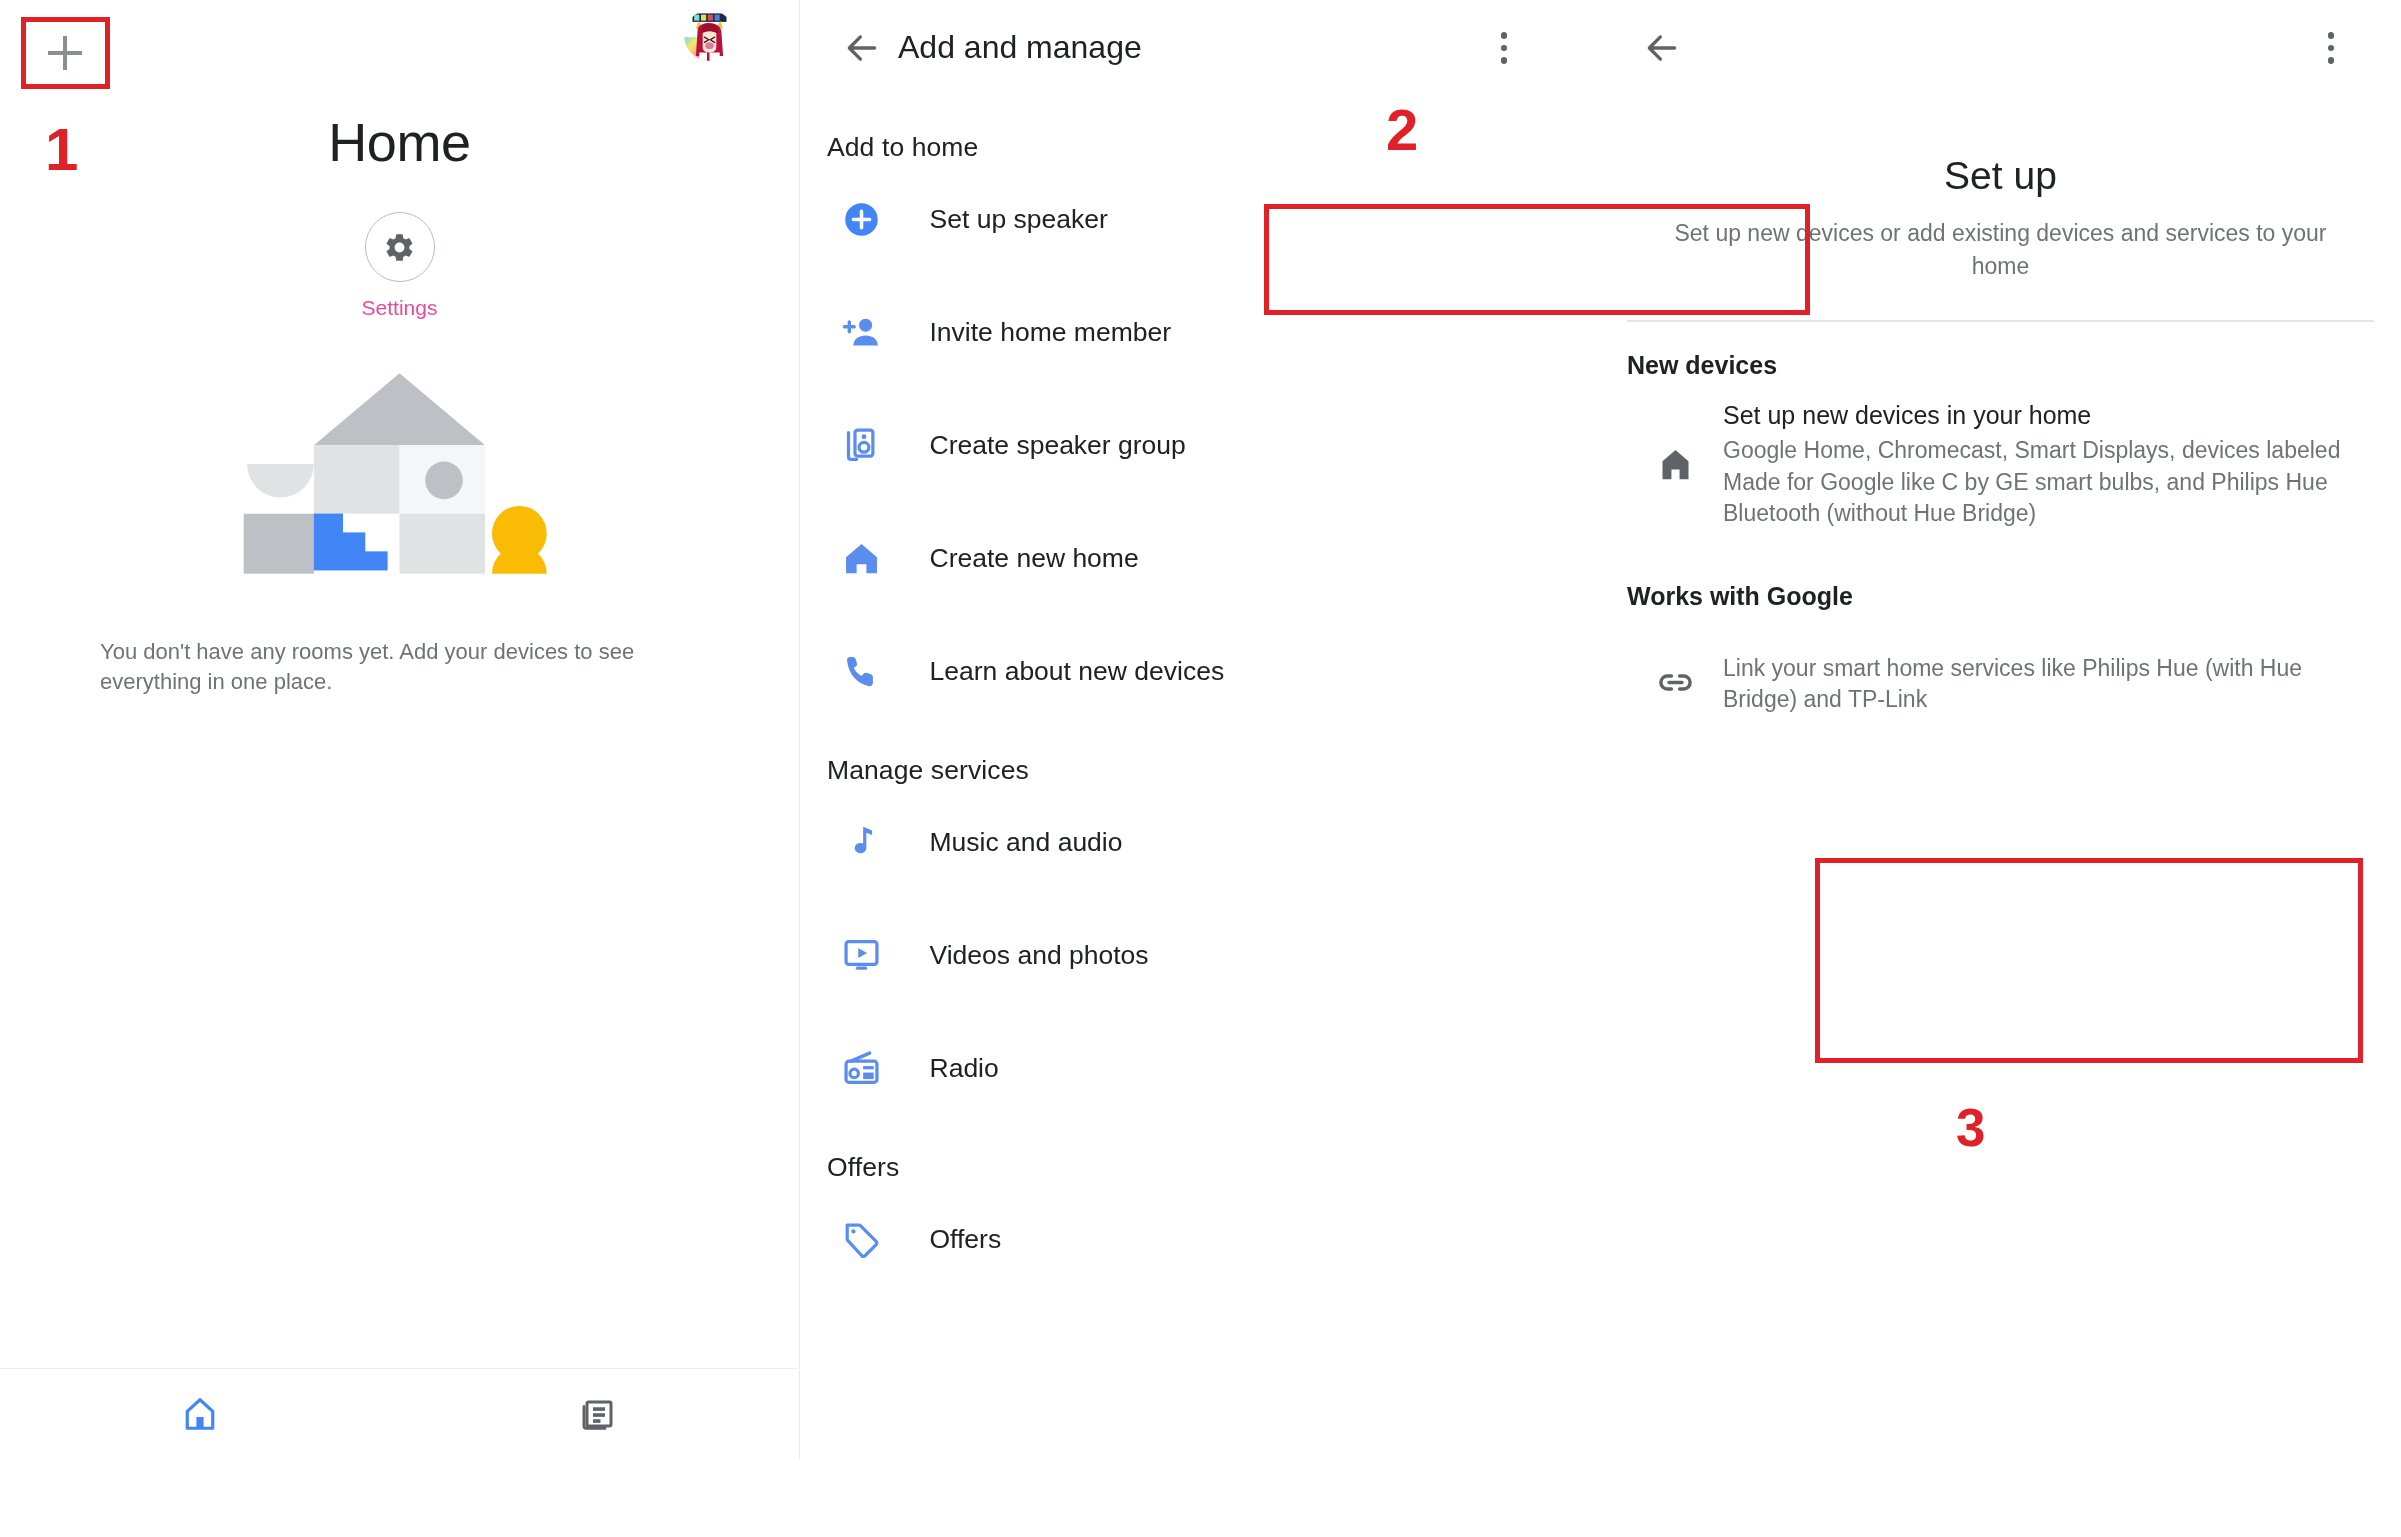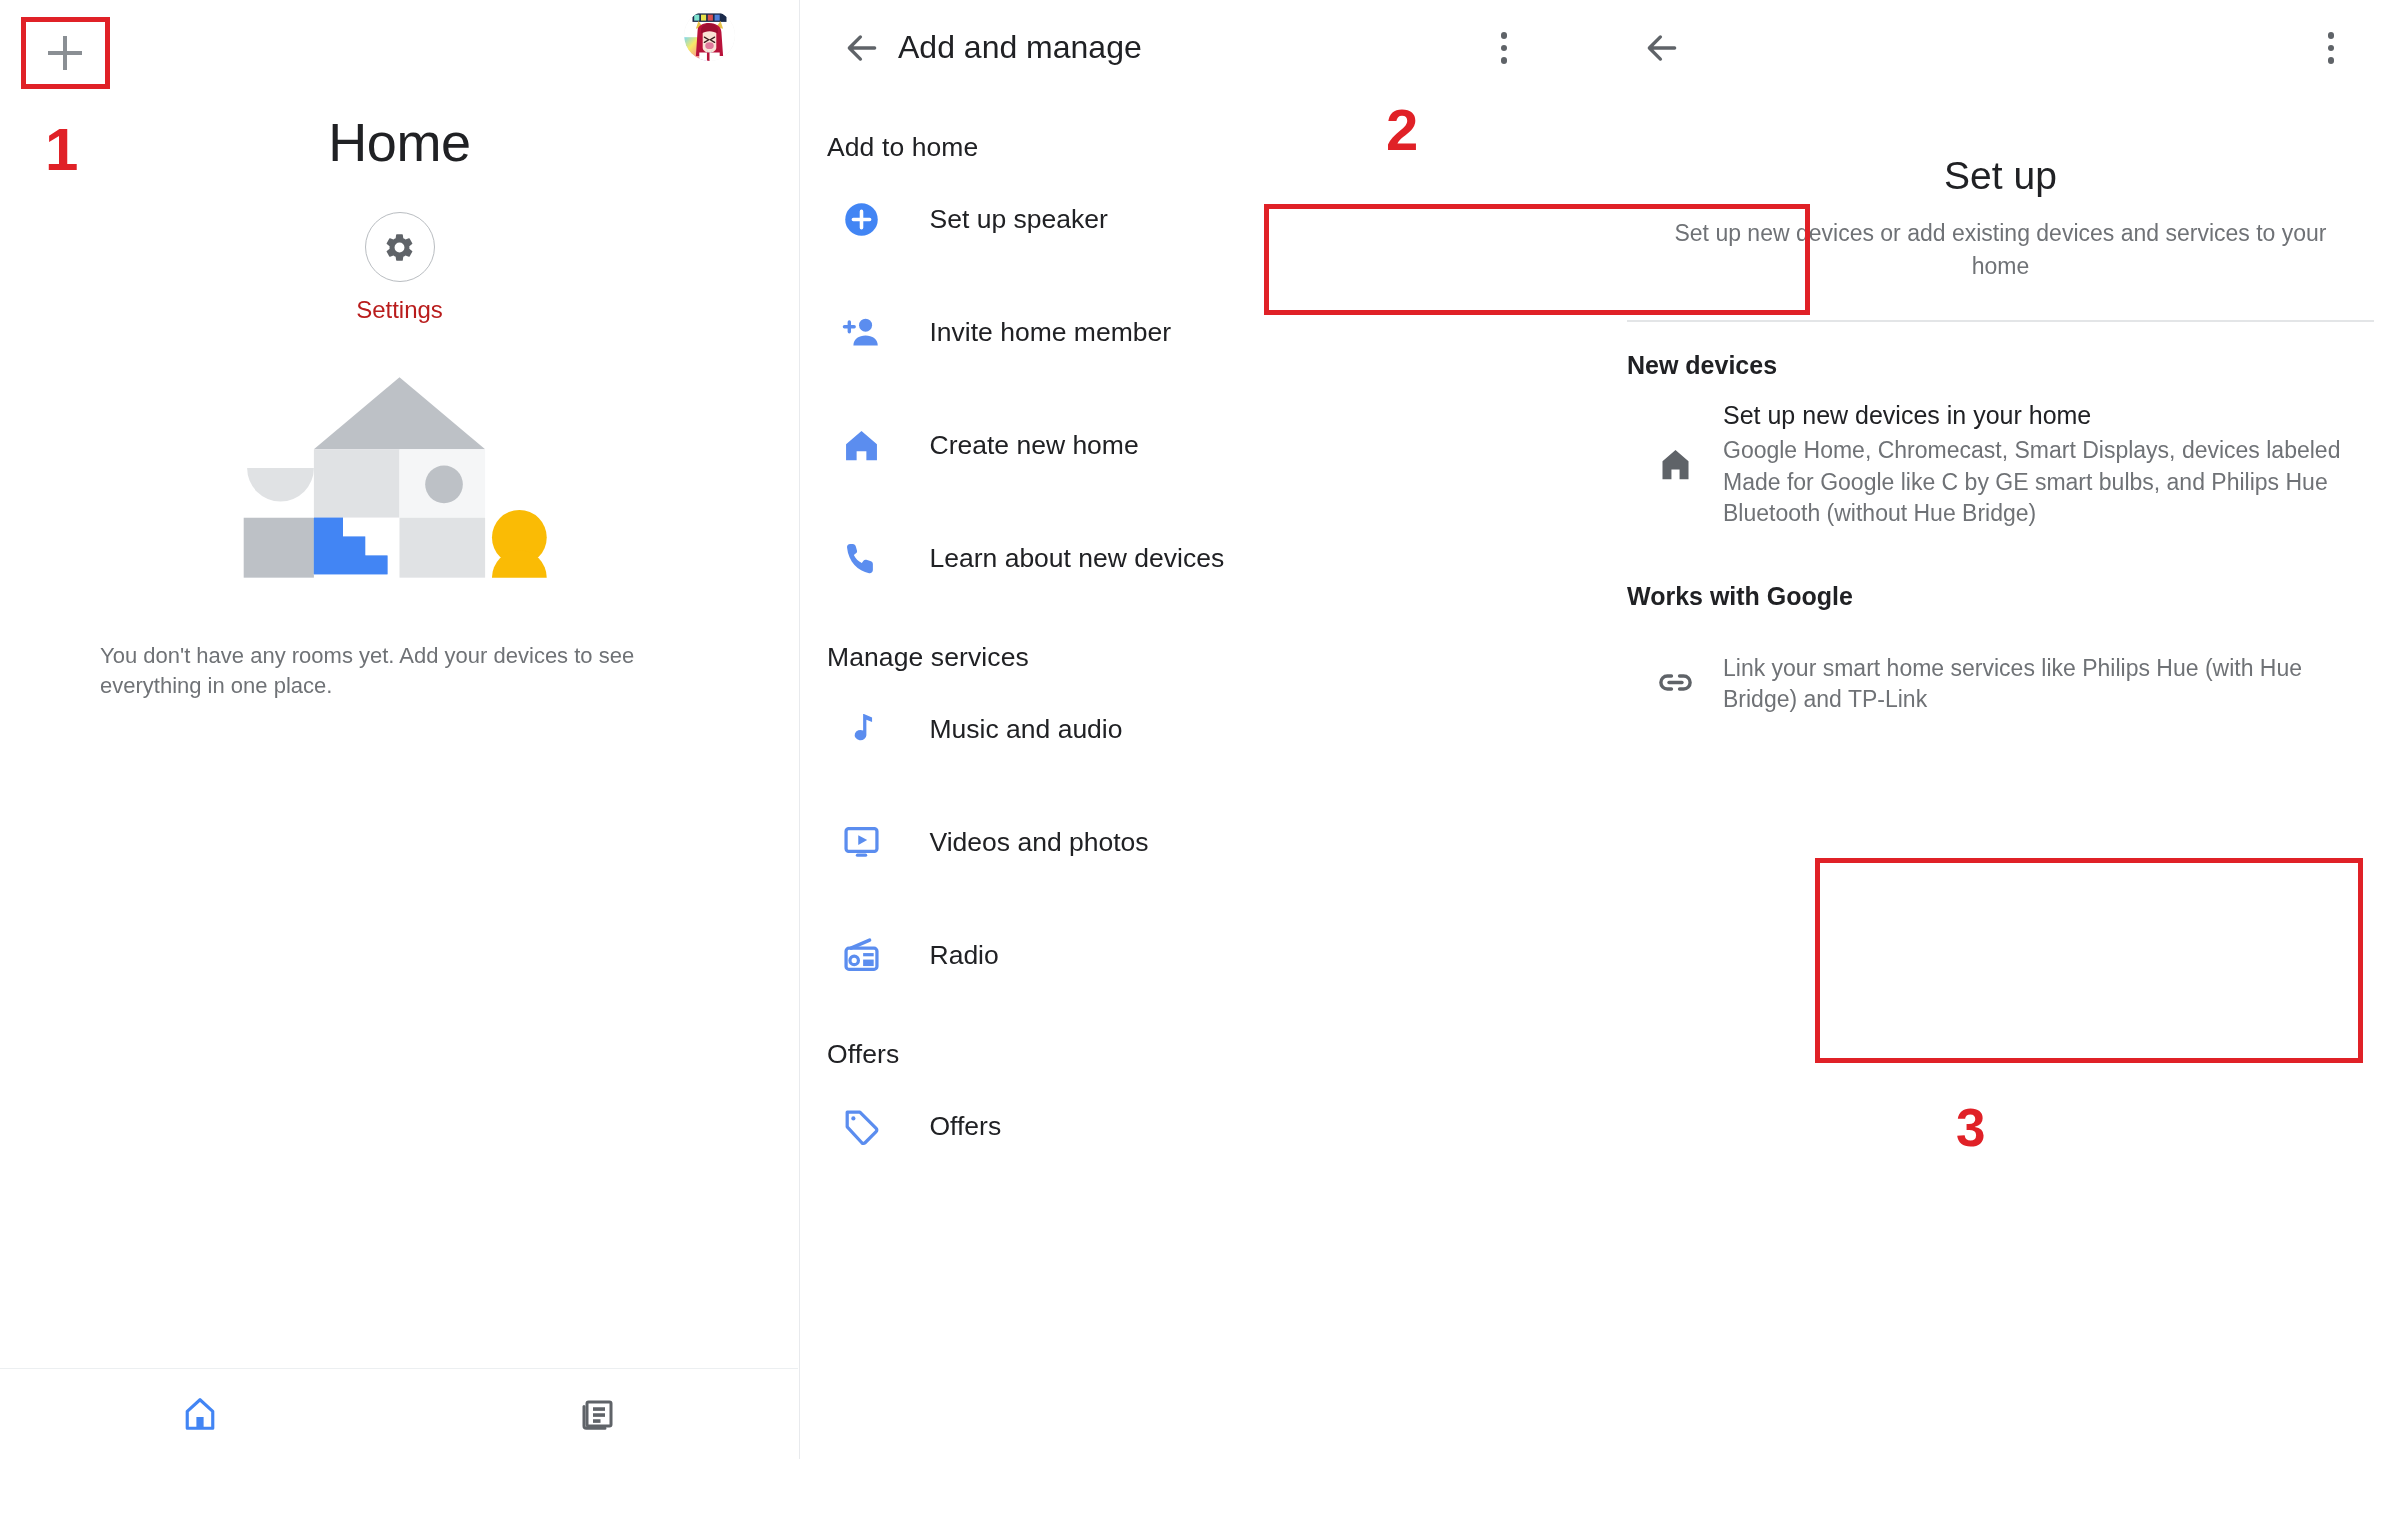--- a/index.html
+++ b/index.html
@@ -27,7 +27,7 @@
   .settings-wrap{margin-top:43px;display:flex;flex-direction:column;align-items:center;}
   .settings-circle{width:68px;height:68px;border:1.7px solid #b9bdc1;border-radius:50%;display:flex;align-items:center;justify-content:center;}
   .settings-circle svg{width:33px;height:33px;display:block;}
-  .settings-label{margin-top:13.7px;font-size:24px;color:#b91c1c;}
+  .settings-label{margin-top:13.7px;font-size:21px;color:#ec4899;}
 
   .illus{margin:48px auto 0 auto;position:relative;width:339px;height:223px;}
   .illus svg{display:block;width:339px;height:223px;}

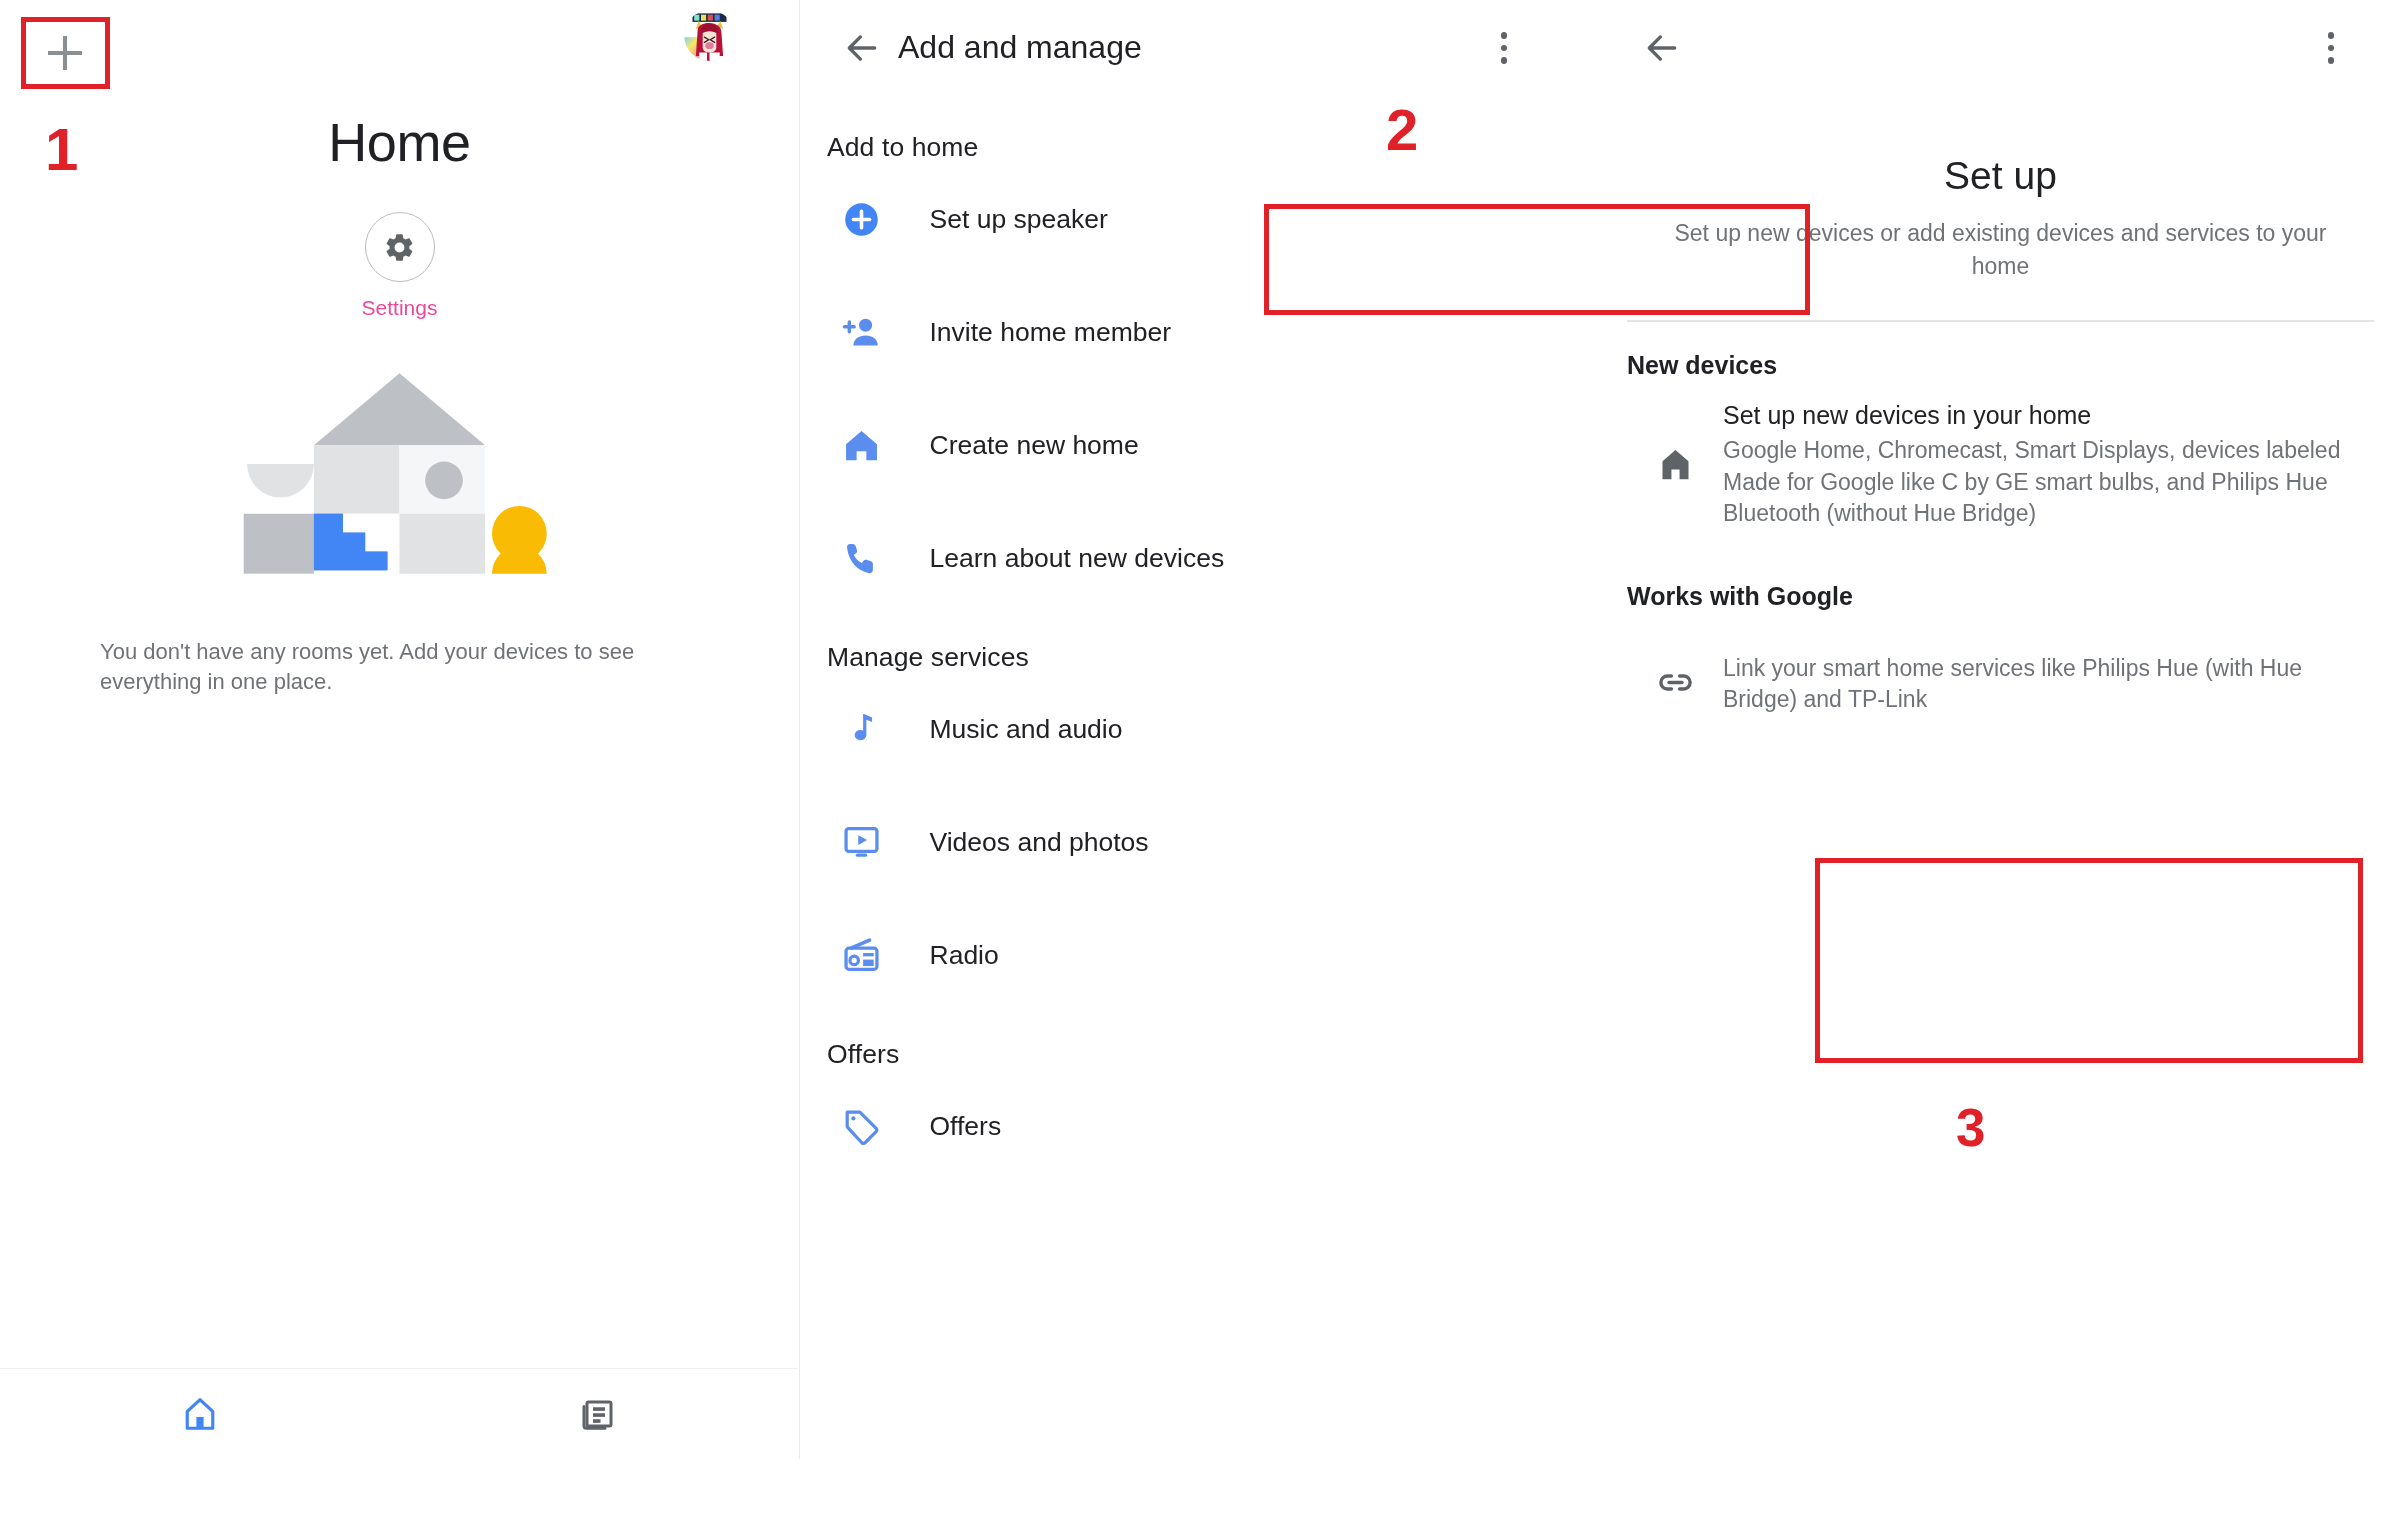--- a/index.html
+++ b/index.html
@@ -225,6 +225,17 @@
       <div class="menu-label">Invite home member</div>
     </div>
 
+    <div class="menu-row">
+      <div class="menu-ico">
+        <svg viewBox="0 0 24 24">
+          <path d="M4 4 V19 a1.5 1.5 0 0 0 1.5 1.5 H9" fill="none" stroke="#5b8def" stroke-width="2" stroke-linecap="round"></path>
+          <rect x="8" y="2.5" width="11" height="16" rx="1.6" fill="none" stroke="#5b8def" stroke-width="2"></rect>
+          <circle cx="13.5" cy="6.6" r="1.5" fill="#5b8def"></circle>
+          <circle cx="13.5" cy="13.1" r="3" fill="none" stroke="#5b8def" stroke-width="2"></circle>
+        </svg>
+      </div>
+      <div class="menu-label">Create speaker group</div>
+    </div>
 
     <div class="menu-row">
       <div class="menu-ico">

